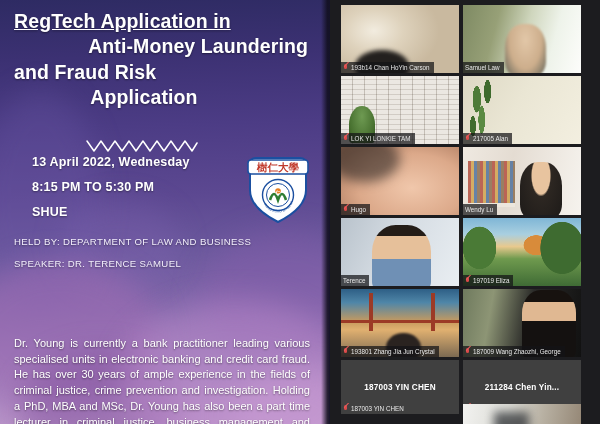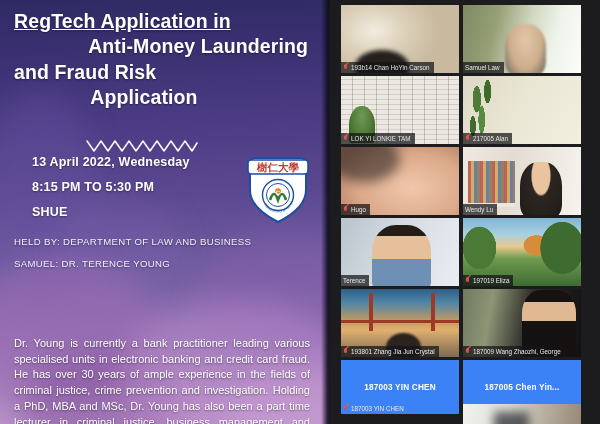--- a/index.html
+++ b/index.html
@@ -424,7 +424,7 @@
 
       <div class="detail-block">
         <div>HELD BY: DEPARTMENT OF LAW AND BUSINESS</div>
-        <div>SAMUEL: DR. TERENCE YOUNG</div>
+        <div>SPEAKER: DR. TERENCE SAMUEL</div>
       </div>
 
       <div class="bio">Dr. Young is currently a bank practitioner leading various specialised units in electronic banking and credit card fraud. He has over 30 years of ample experience in the fields of criminal justice, crime prevention and investigation. Holding a PhD, MBA and MSc, Dr. Young has also been a part time lecturer in criminal justice, business management and banking subjects.</div>

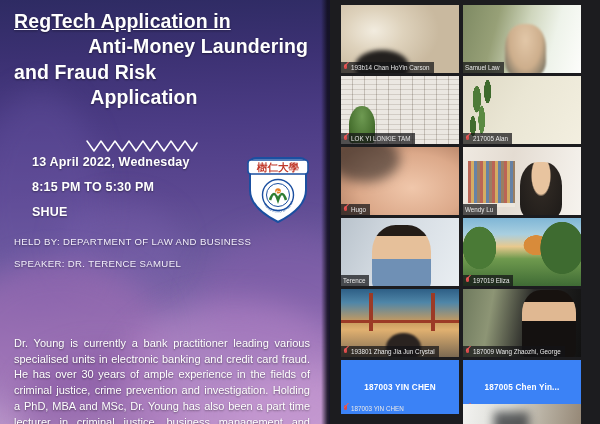--- a/index.html
+++ b/index.html
@@ -197,7 +197,7 @@
     box-shadow: inset 0 0 0 1.5px #d8c84e;
   }
   .avatar-tile {
-    background: #3b82f6;
+    background: #404040;
   }
   .avatar-name {
     position: absolute;

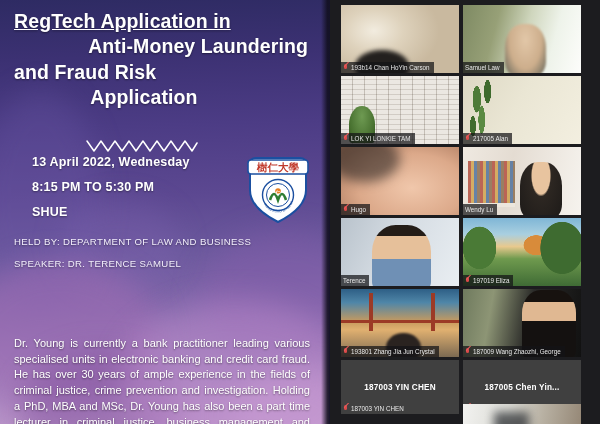--- a/index.html
+++ b/index.html
@@ -517,7 +517,7 @@
         </div>
       </div>
       <div class="tile avatar-tile" style="left: 133px; top: 360px; width: 118px; height: 54px;">
-        <div class="avatar-name">187005  Chen Yin...</div>
+        <div class="avatar-name">211284  Chen Yin...</div>
         <div class="namebar" style="background: transparent;">
           <span class="mute-icon"></span>
           <span>187005 Chen Yingran</span>

